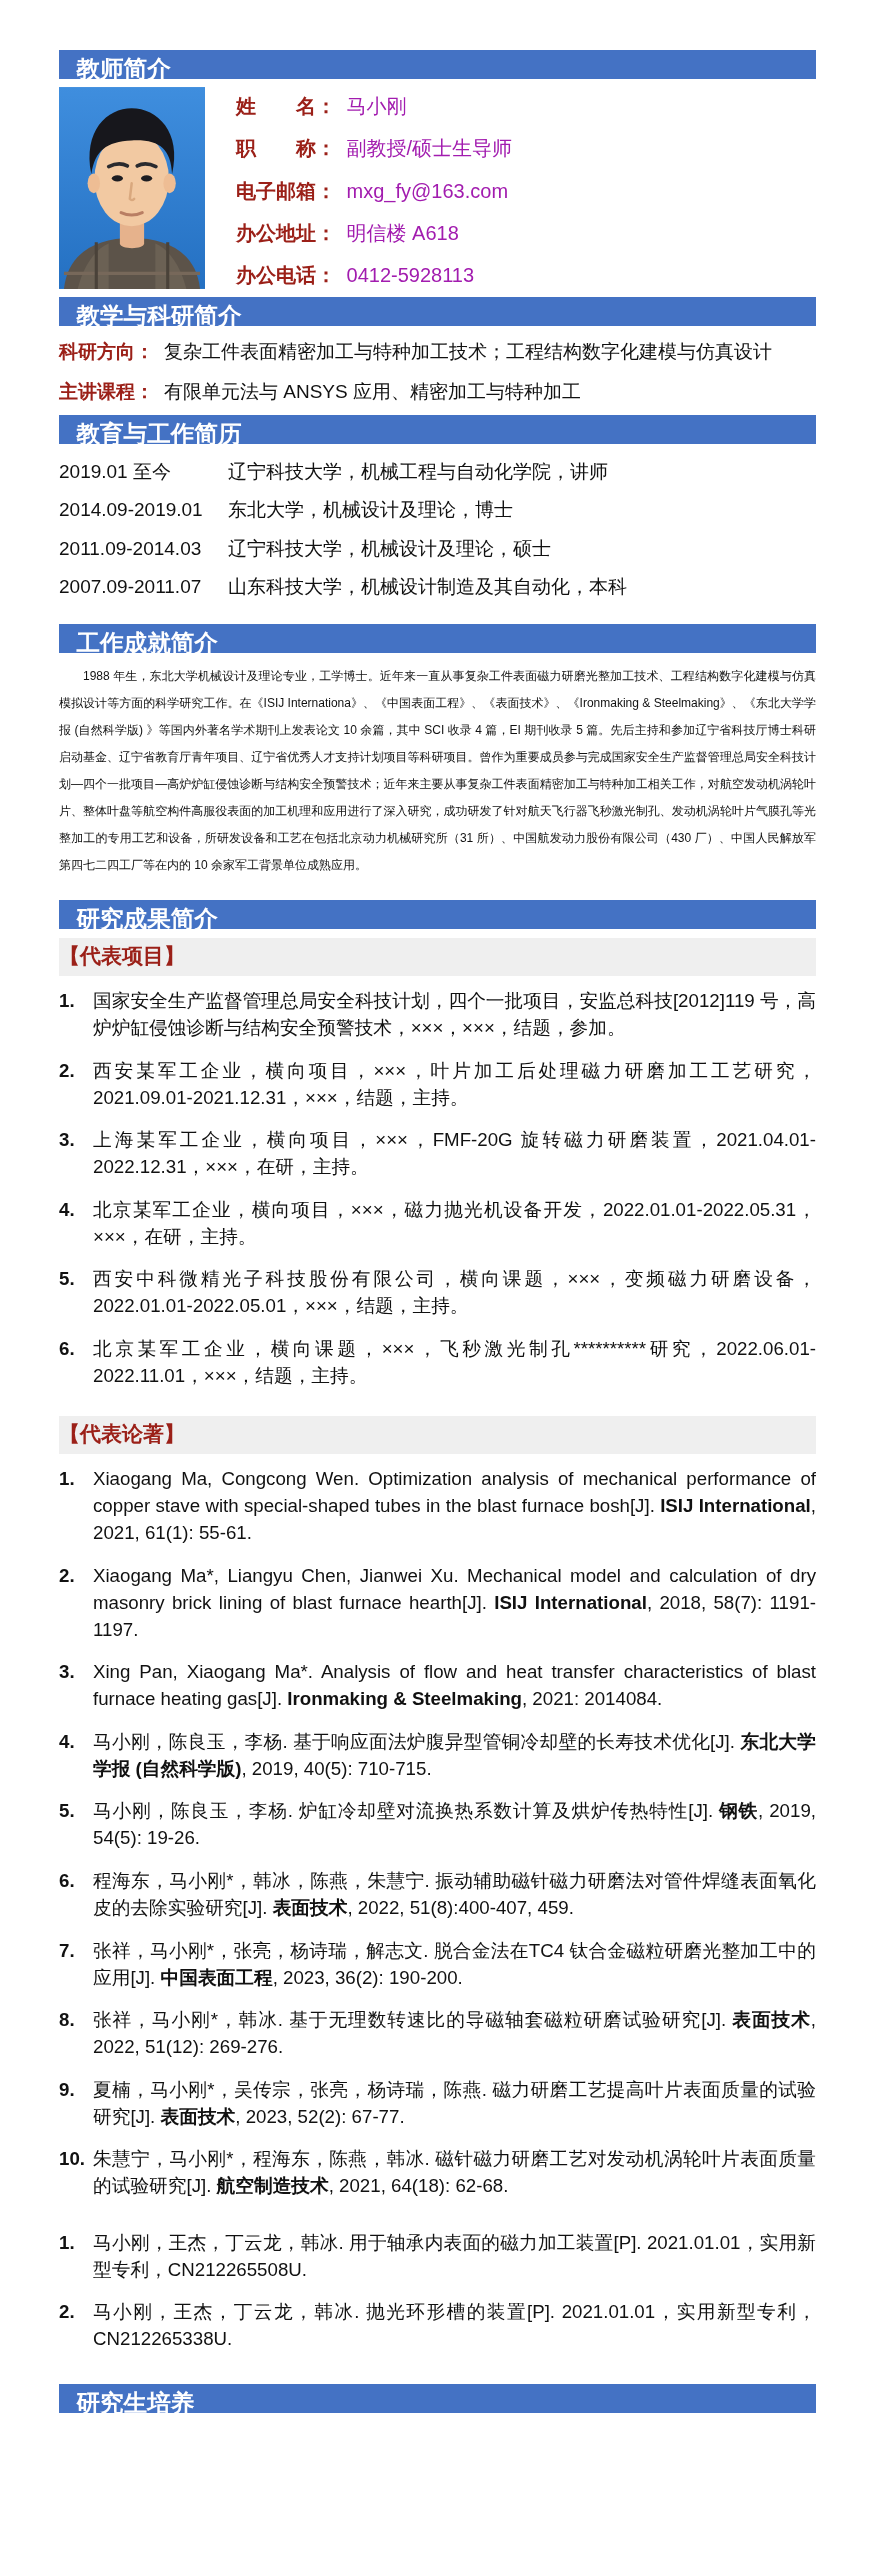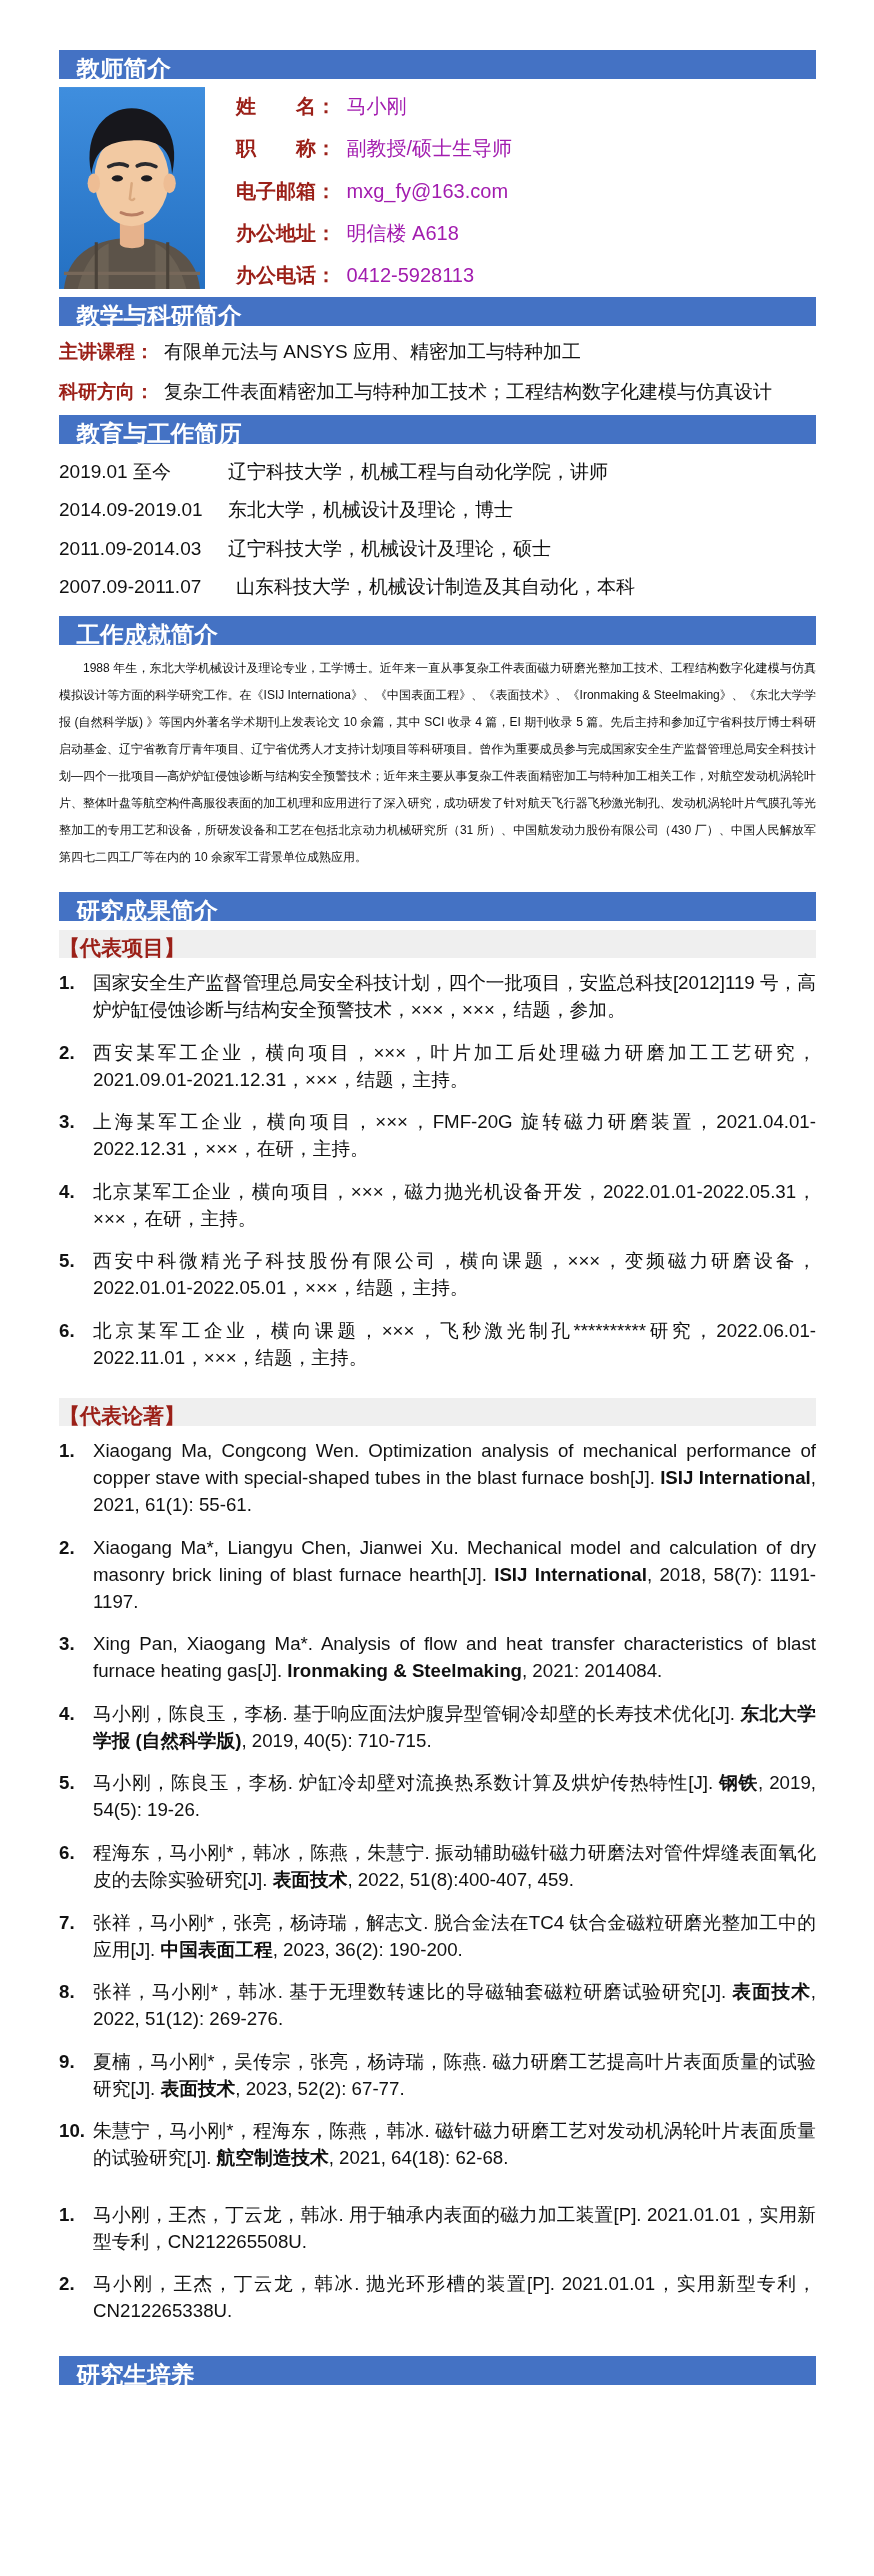--- a/index.html
+++ b/index.html
@@ -125,11 +125,11 @@
   <div class="teach-block">
 
       <div class="teach-row">
+        <span class="tlabel">科研方向：</span><span class="tvalue">复杂工件表面精密加工与特种加工技术；工程结构数字化建模与仿真设计</span>
+      </div>
+
+      <div class="teach-row">
         <span class="tlabel">主讲课程：</span><span class="tvalue">有限单元法与 ANSYS 应用、精密加工与特种加工</span>
-      </div>
-
-      <div class="teach-row">
-        <span class="tlabel">科研方向：</span><span class="tvalue">复杂工件表面精密加工与特种加工技术；工程结构数字化建模与仿真设计</span>
       </div>
     </div>
 

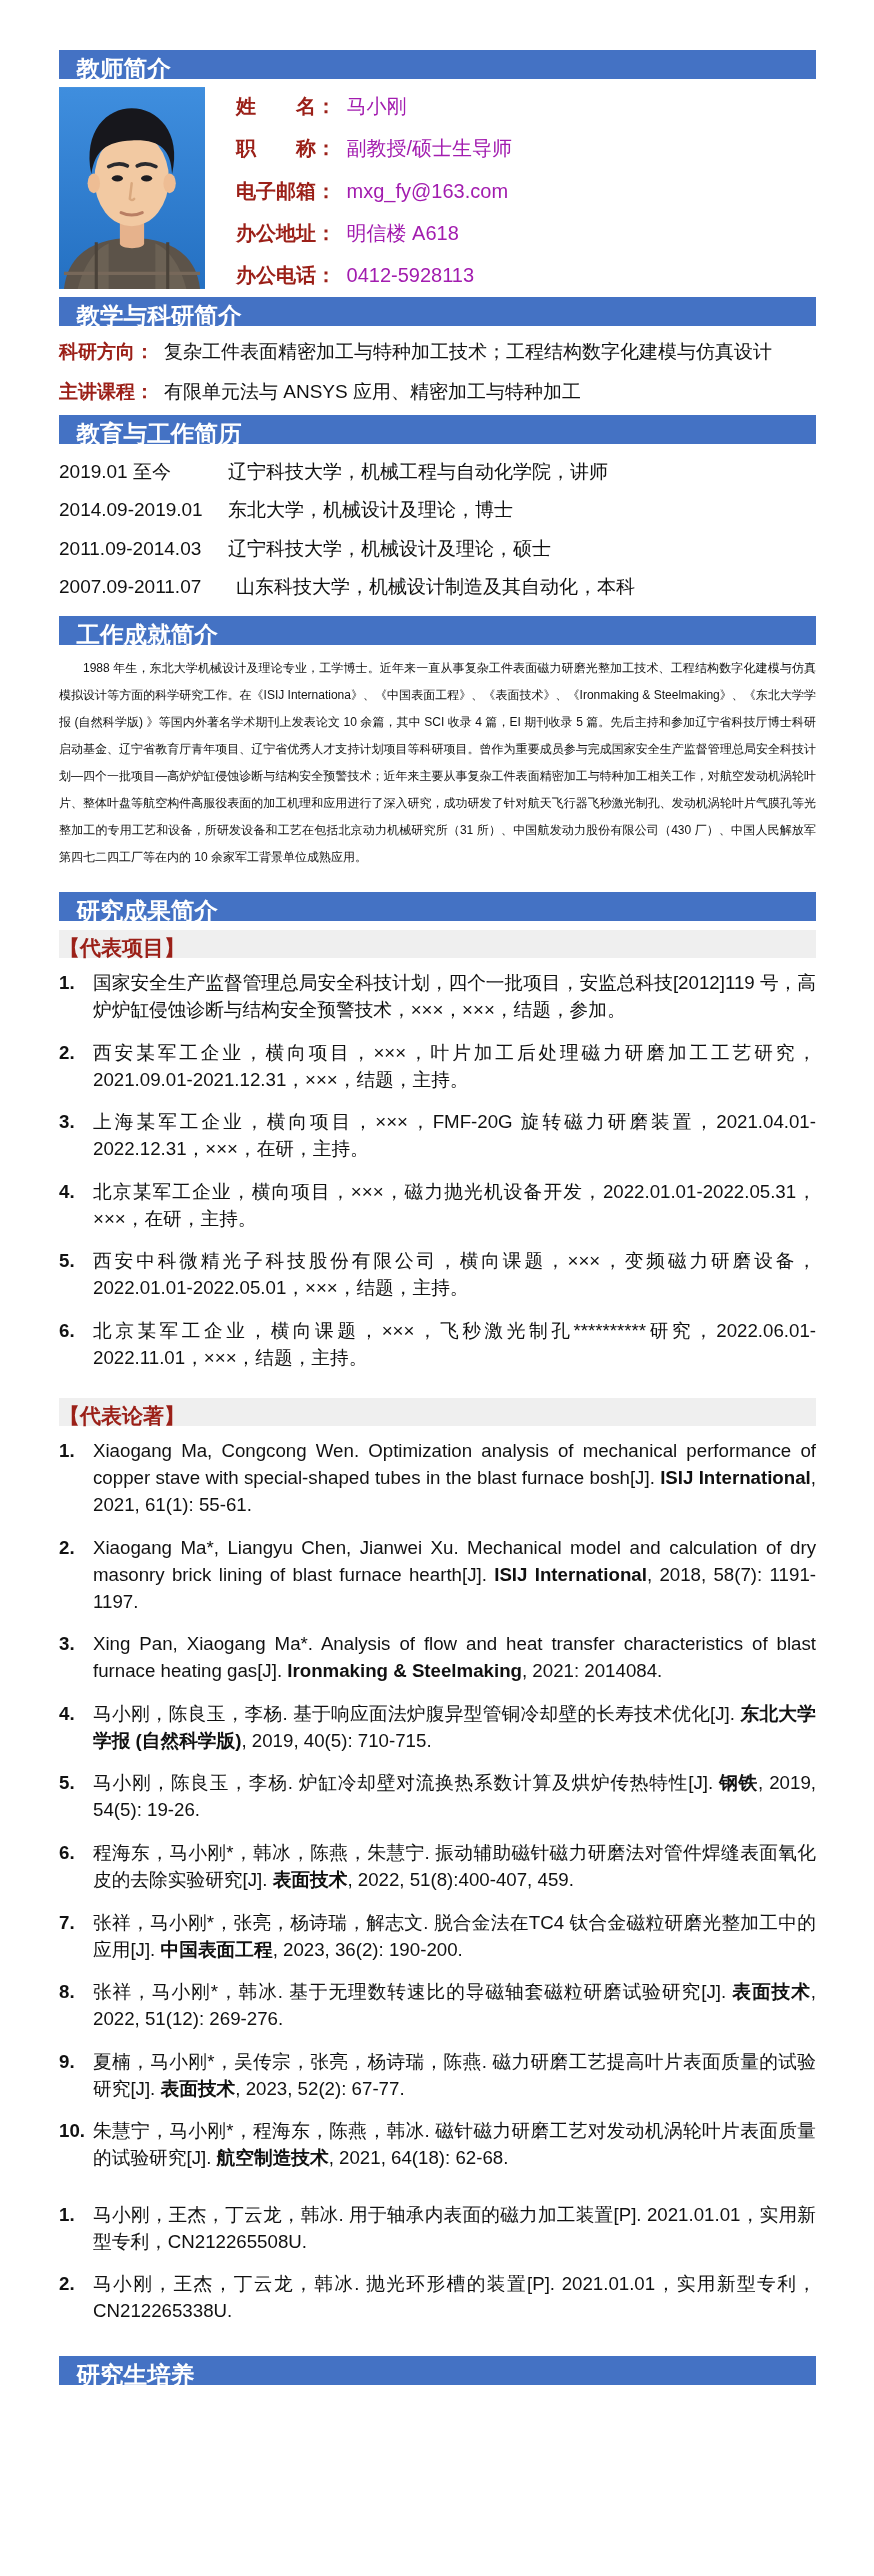--- a/index.html
+++ b/index.html
@@ -32,7 +32,7 @@
   
   .edu-block{padding:15px 0 11.2px;}
   .edu-row{display:flex;font-size:19px;line-height:26px;margin-bottom:12.4px;}
-  .edu-row:last-child{margin-bottom:0;gap:8px;}
+  .edu-row:last-child{margin-bottom:8px;}
   .eperiod{width:169px;flex:none;}
   .edetail{flex:1;}
   

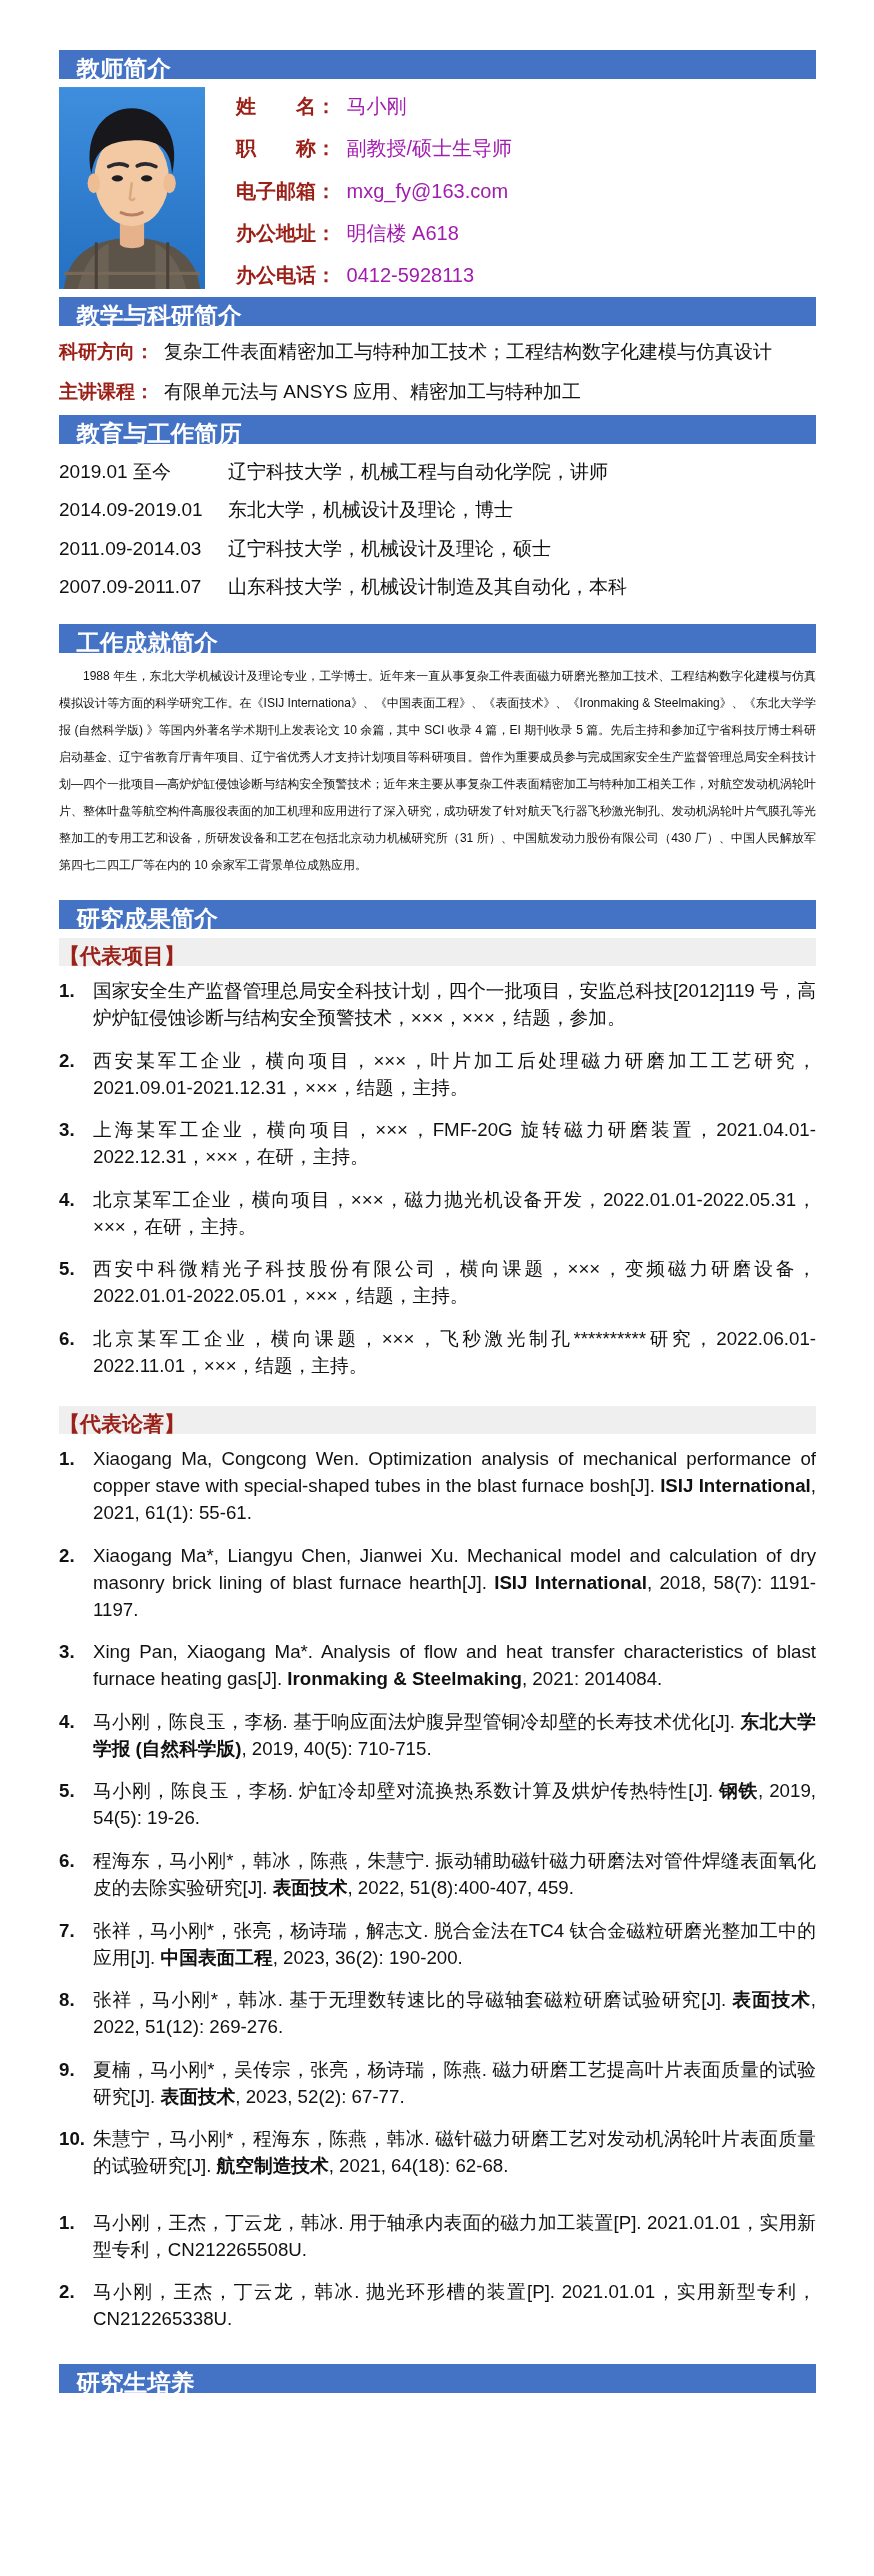--- a/index.html
+++ b/index.html
@@ -13,7 +13,7 @@
     font-size:23.6px;font-weight:700;padding-left:17.4px;box-sizing:border-box;
   }
   .band{
-    height:28px;line-height:35px;background:#efefef;color:#9b2018;
+    height:38px;line-height:35px;background:#efefef;color:#9b2018;
     font-size:21px;font-weight:700;margin-top:8.7px;
   }
   

